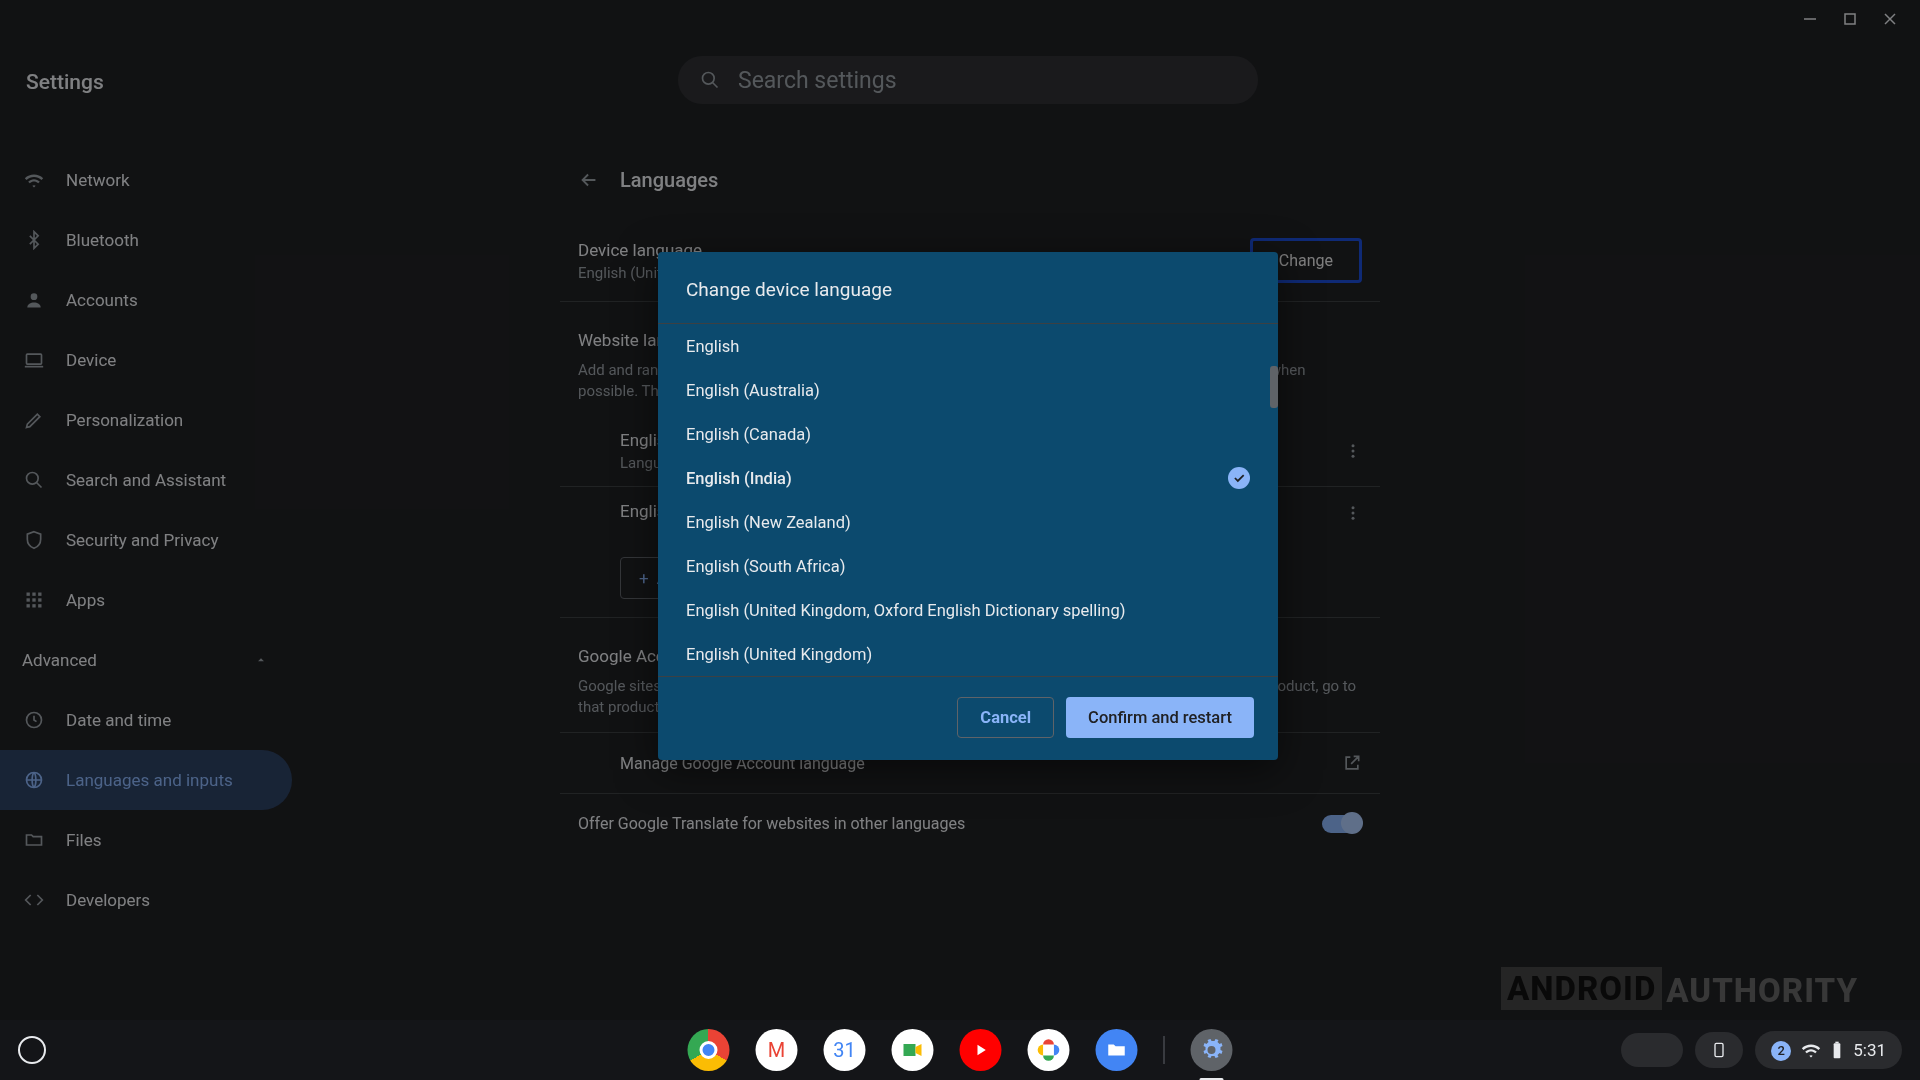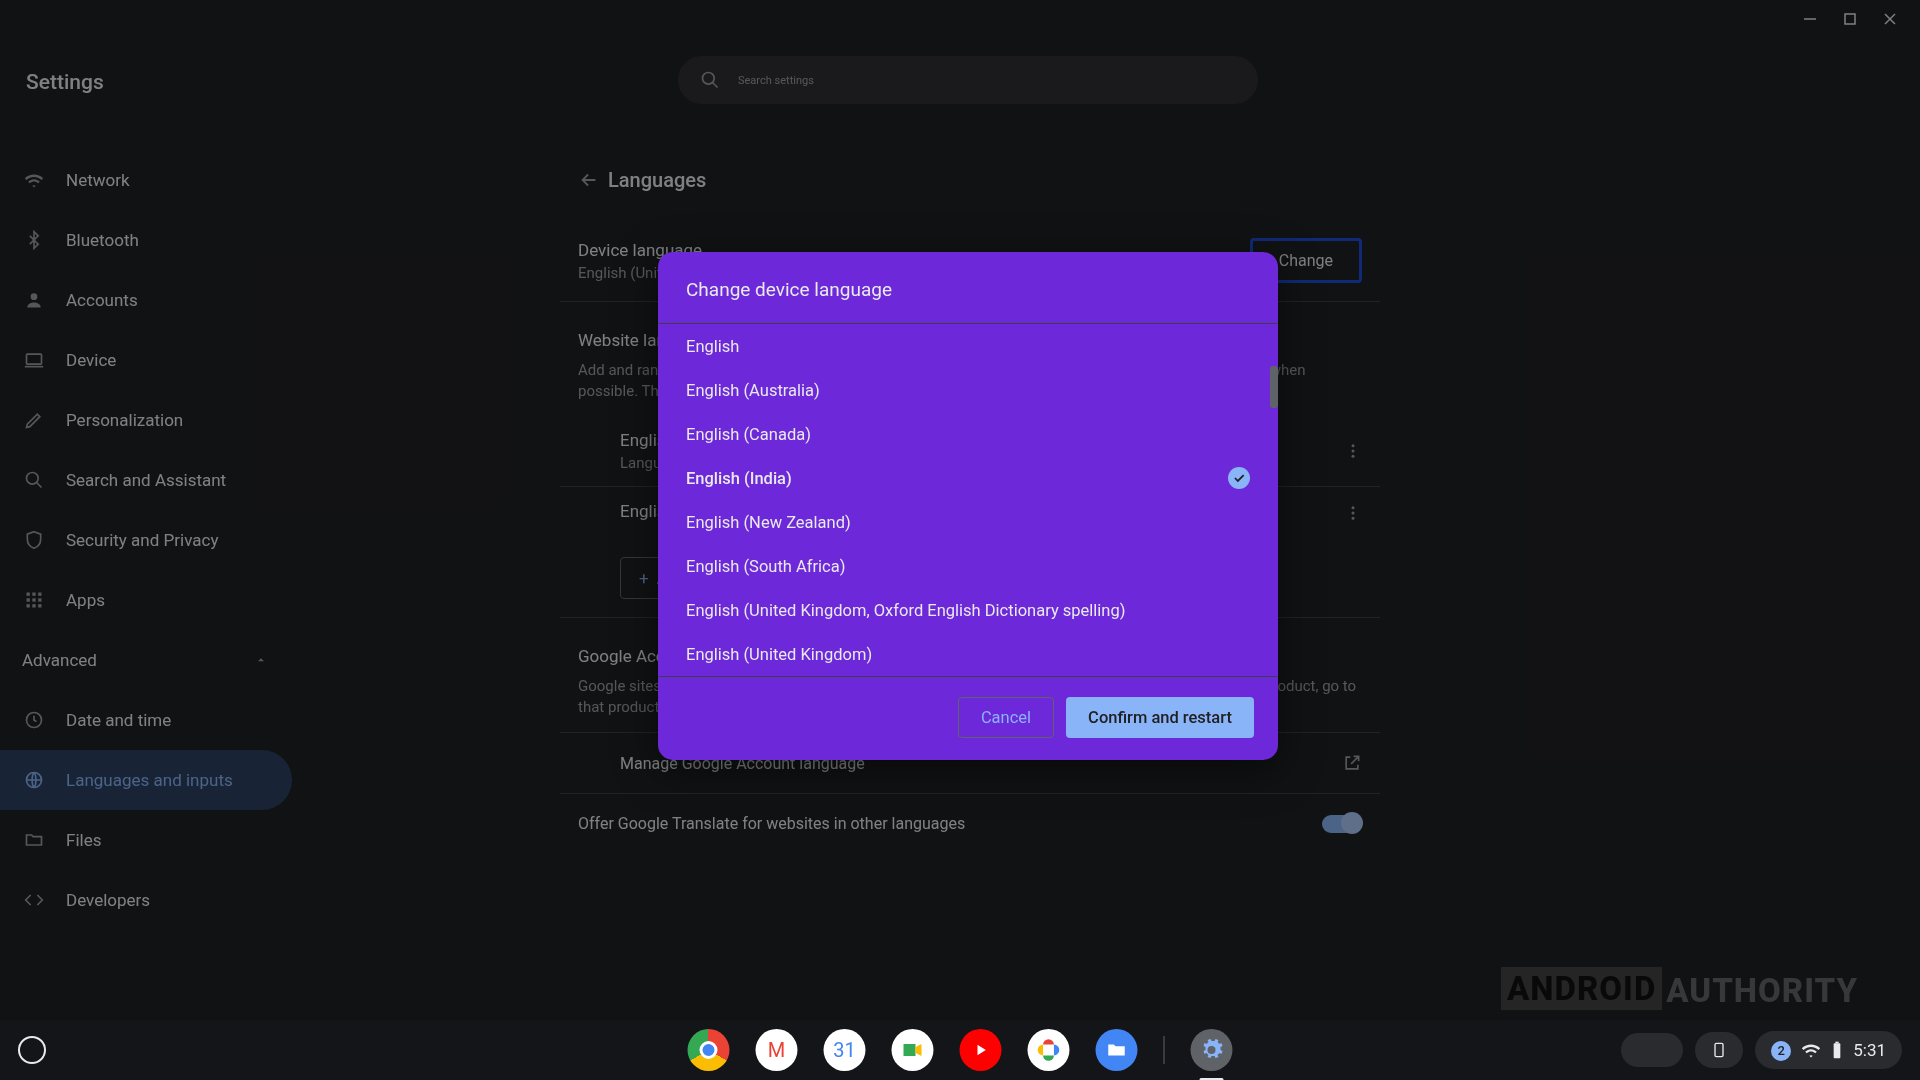--- a/index.html
+++ b/index.html
@@ -16,7 +16,7 @@
 .title-bar h1 { font-size: 21px; font-weight: 500; color: #e8eaed; }
 .search-pill { position: absolute; left: 678px; top: 18px; width: 580px; height: 48px; background: #303134; border-radius: 24px; display: flex; align-items: center; padding: 0 22px; gap: 18px; }
 .search-pill .icon { color: #9aa0a6; }
-.search-pill input { flex: 1; background: transparent; border: none; outline: none; font-size: 11px; color: #e8eaed; }
+.search-pill input { flex: 1; background: transparent; border: none; outline: none; font-size: 23px; color: #e8eaed; }
 .search-pill input::placeholder { color: #9aa0a6; }
 
 

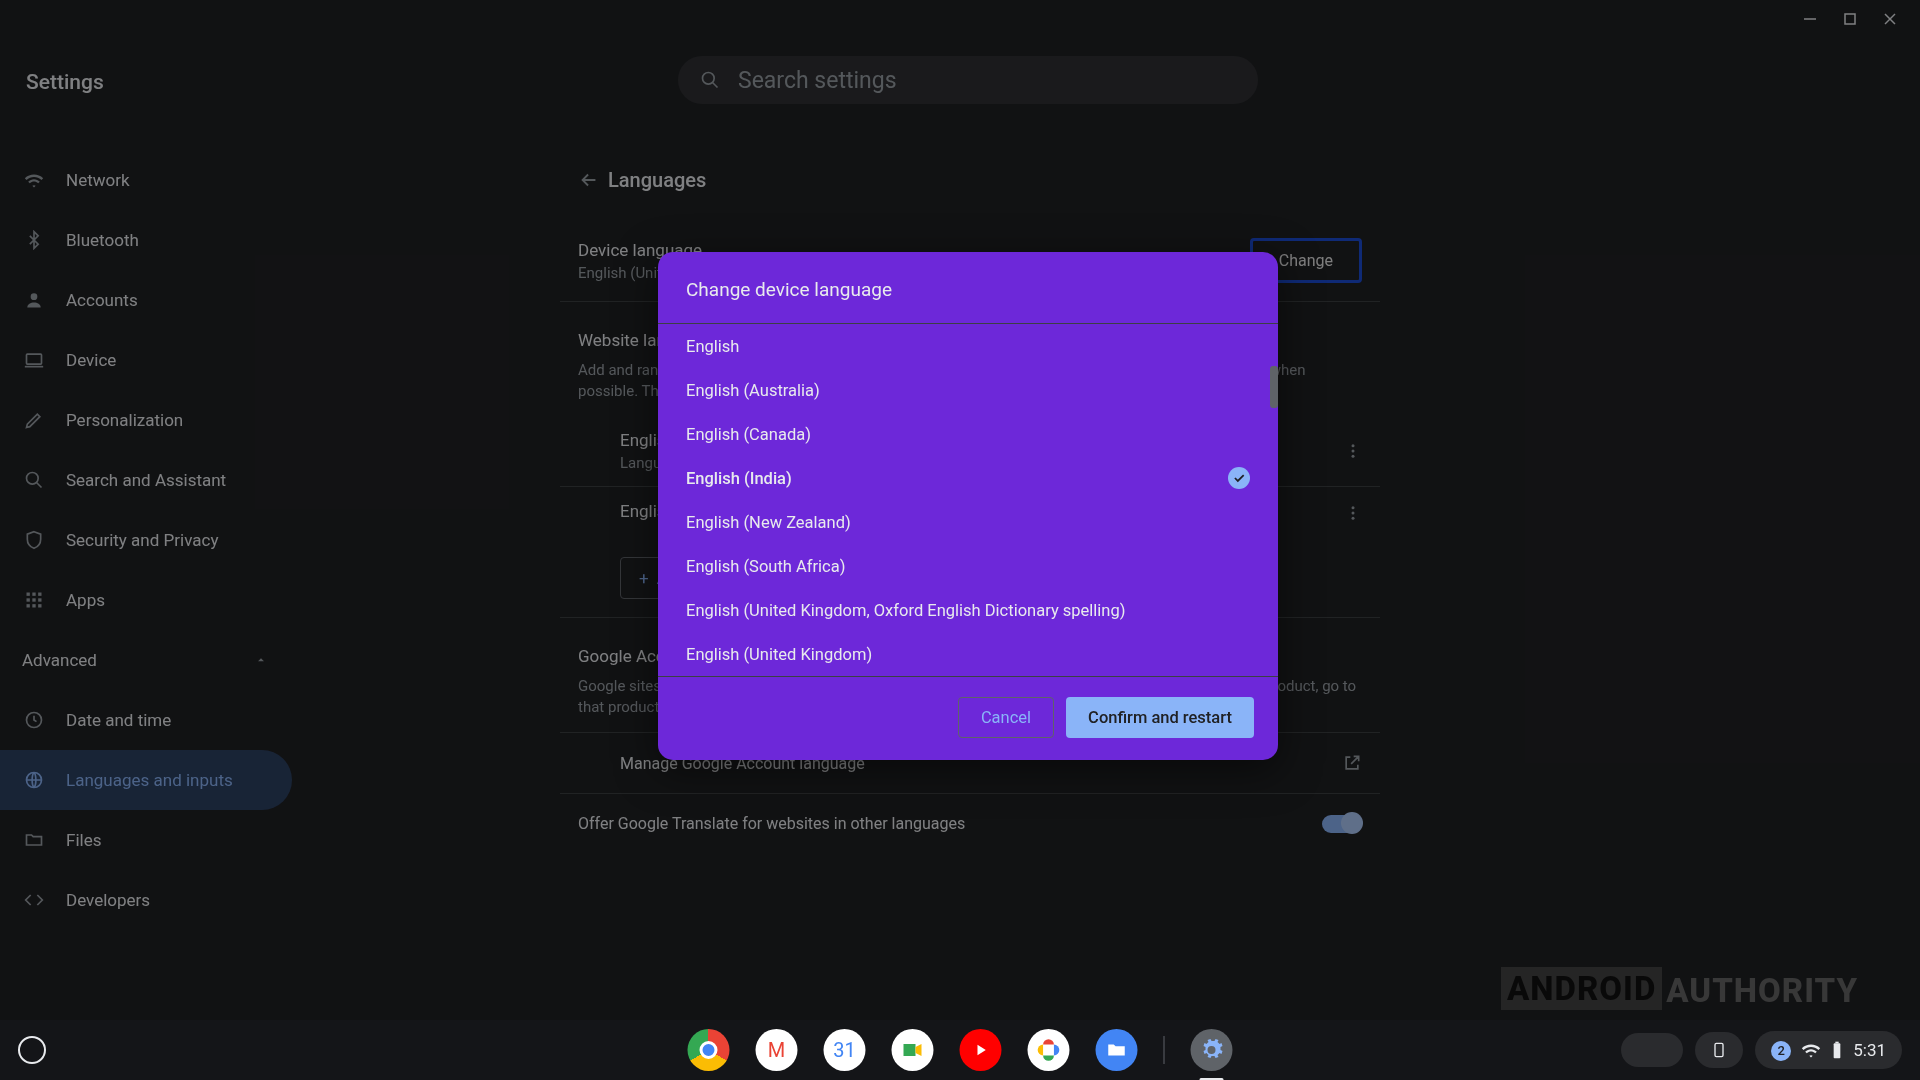--- a/index.html
+++ b/index.html
@@ -30,7 +30,7 @@
 
 
 .content { position: absolute; left: 560px; top: 112px; width: 820px; }
-.page-header { display: flex; align-items: center; height: 60px; gap: 8px; padding-left: 18px; }
+.page-header { display: flex; align-items: center; height: 60px; gap: 20px; padding-left: 18px; }
 .page-header .back { color: #9aa0a6; }
 .page-header h2 { font-size: 20px; font-weight: 500; }
 .card-row { display: flex; justify-content: space-between; align-items: center; padding: 28px 18px 18px 18px; border-bottom: 1px solid #3c4043; }

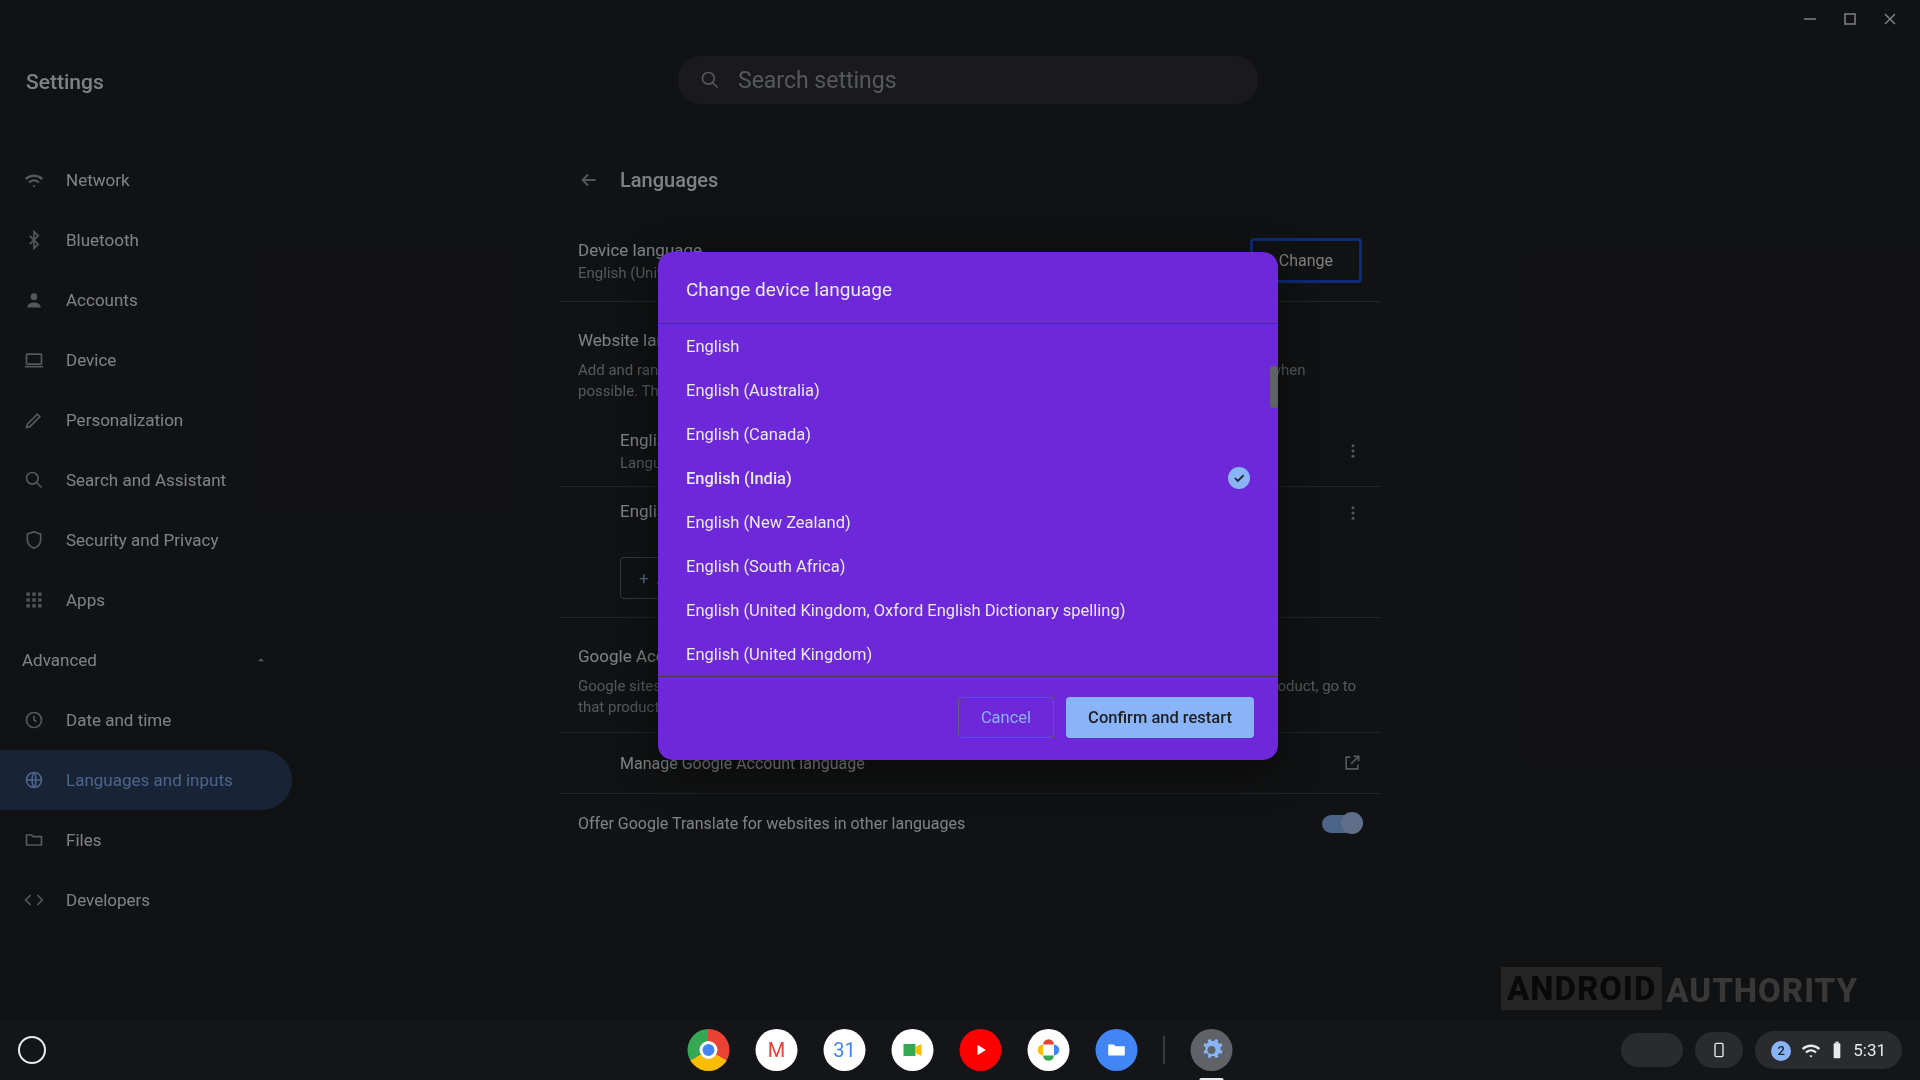--- a/index.html
+++ b/index.html
@@ -50,7 +50,7 @@
 
 
 .scrim { position: absolute; inset: 0; background: rgba(0,0,0,0.45); }
-.dialog { position: absolute; left: 658px; top: 252px; width: 620px; background: #6d28d9; border-radius: 15px; box-shadow: 0 10px 40px rgba(0,0,0,0.5); overflow: hidden; }
+.dialog { position: absolute; left: 658px; top: 252px; width: 620px; background: #0c4a6e; border-radius: 4px; box-shadow: 0 10px 40px rgba(0,0,0,0.5); overflow: hidden; }
 .dialog-title { padding: 26px 28px 22px 28px; font-size: 19px; color: #e8eaed; border-bottom: 1px solid #3c4043; }
 .dialog-list { max-height: 408px; overflow: hidden; position: relative; }
 .dlg-item { height: 44px; display: flex; align-items: center; padding: 0 28px; font-size: 16.5px; color: #e8eaed; cursor: pointer; }

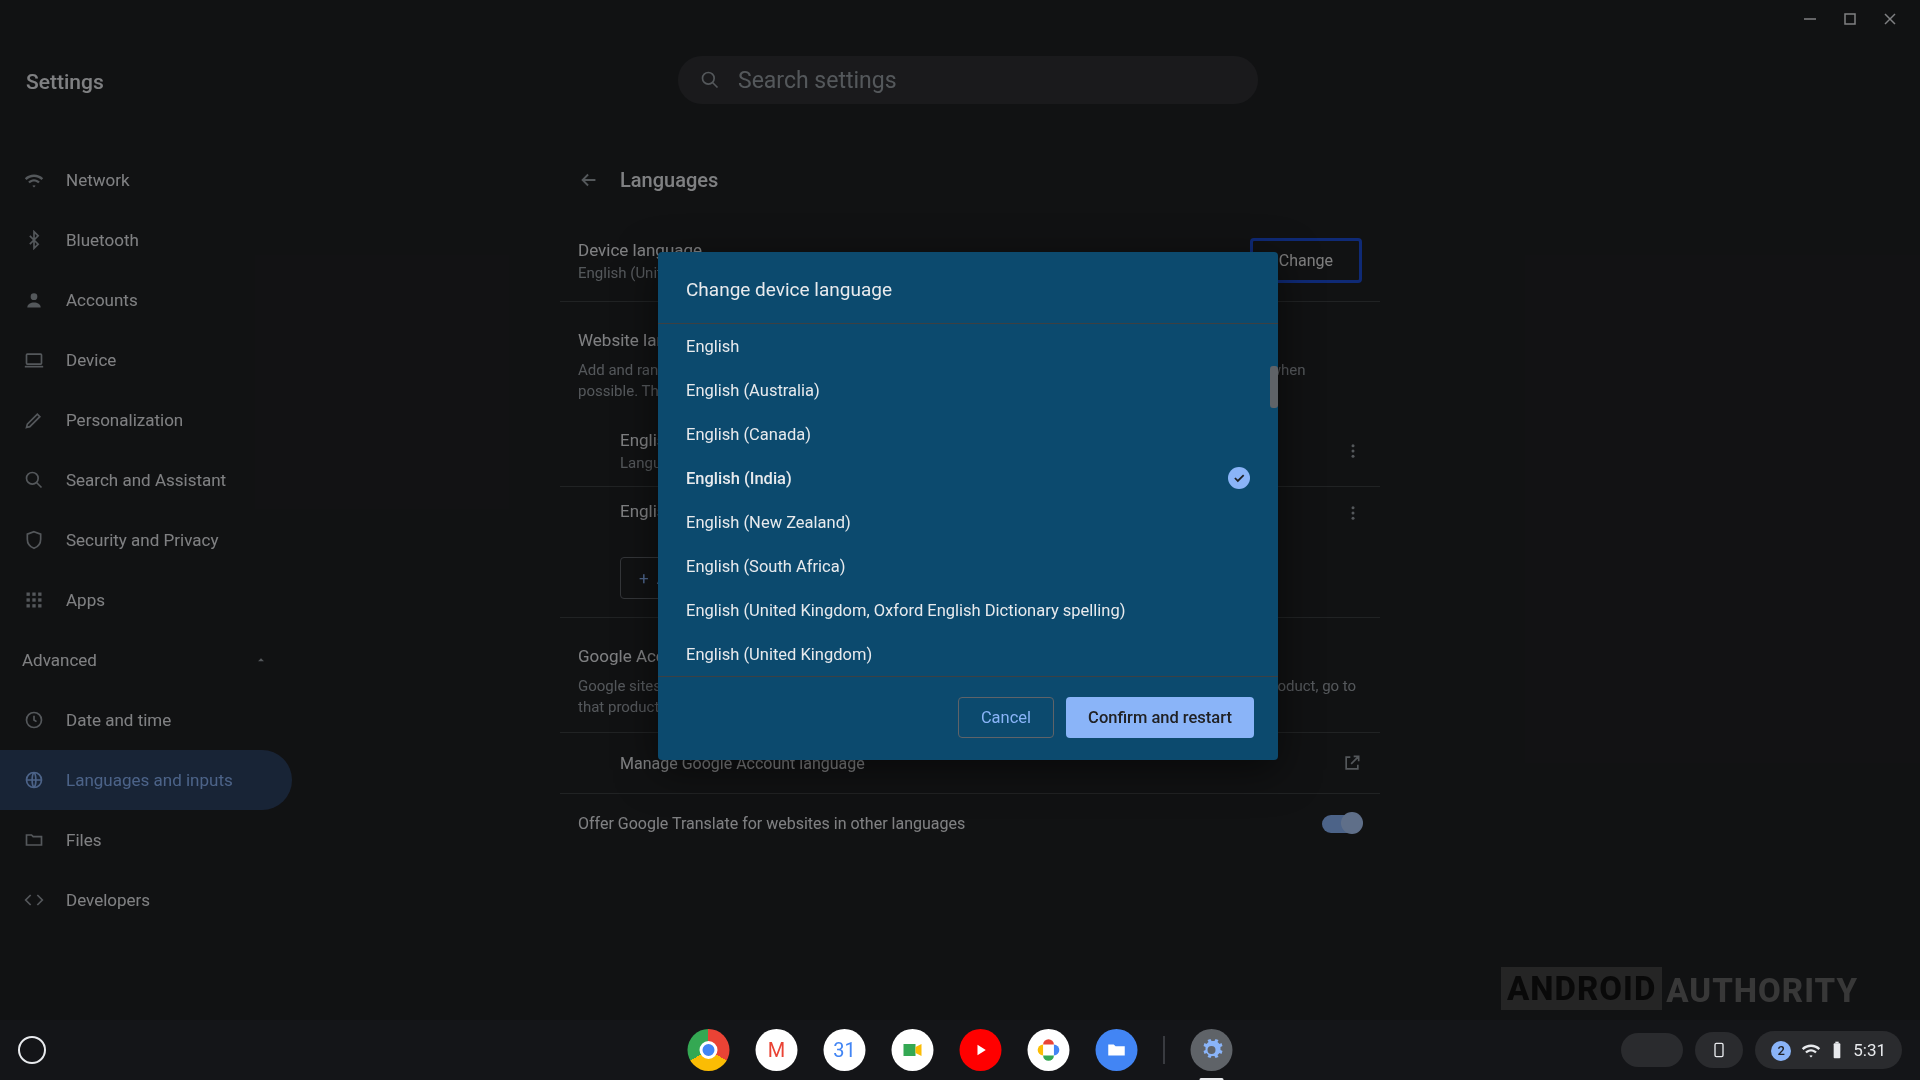--- a/index.html
+++ b/index.html
@@ -58,7 +58,7 @@
 .dlg-item .check svg { width: 14px; height: 14px; stroke: #202124; stroke-width: 3; fill: none; }
 .dlg-scroll { position: absolute; right: 0; top: 42px; width: 8px; height: 42px; background: #5f6368; border-radius: 3px; }
 .dialog-actions { display: flex; justify-content: flex-end; gap: 12px; padding: 20px 24px 22px 24px; border-top: 1px solid #3c4043; }
-.tbtn { font-size: 16.5px; padding: 10px 22px; border-radius: 4px; border: 1px solid #5f6368; background: transparent; color: #8ab4f8; }
+.tbtn { font-size: 16.5px; padding: 10px 22px; border-radius: 4px; border: 1px solid #5f6368; background: transparent; color: #8ab4f8; font-weight: bold; }
 .tbtn.primary { background: #8ab4f8; color: #202124; border: none; font-weight: 500; }
 
 

